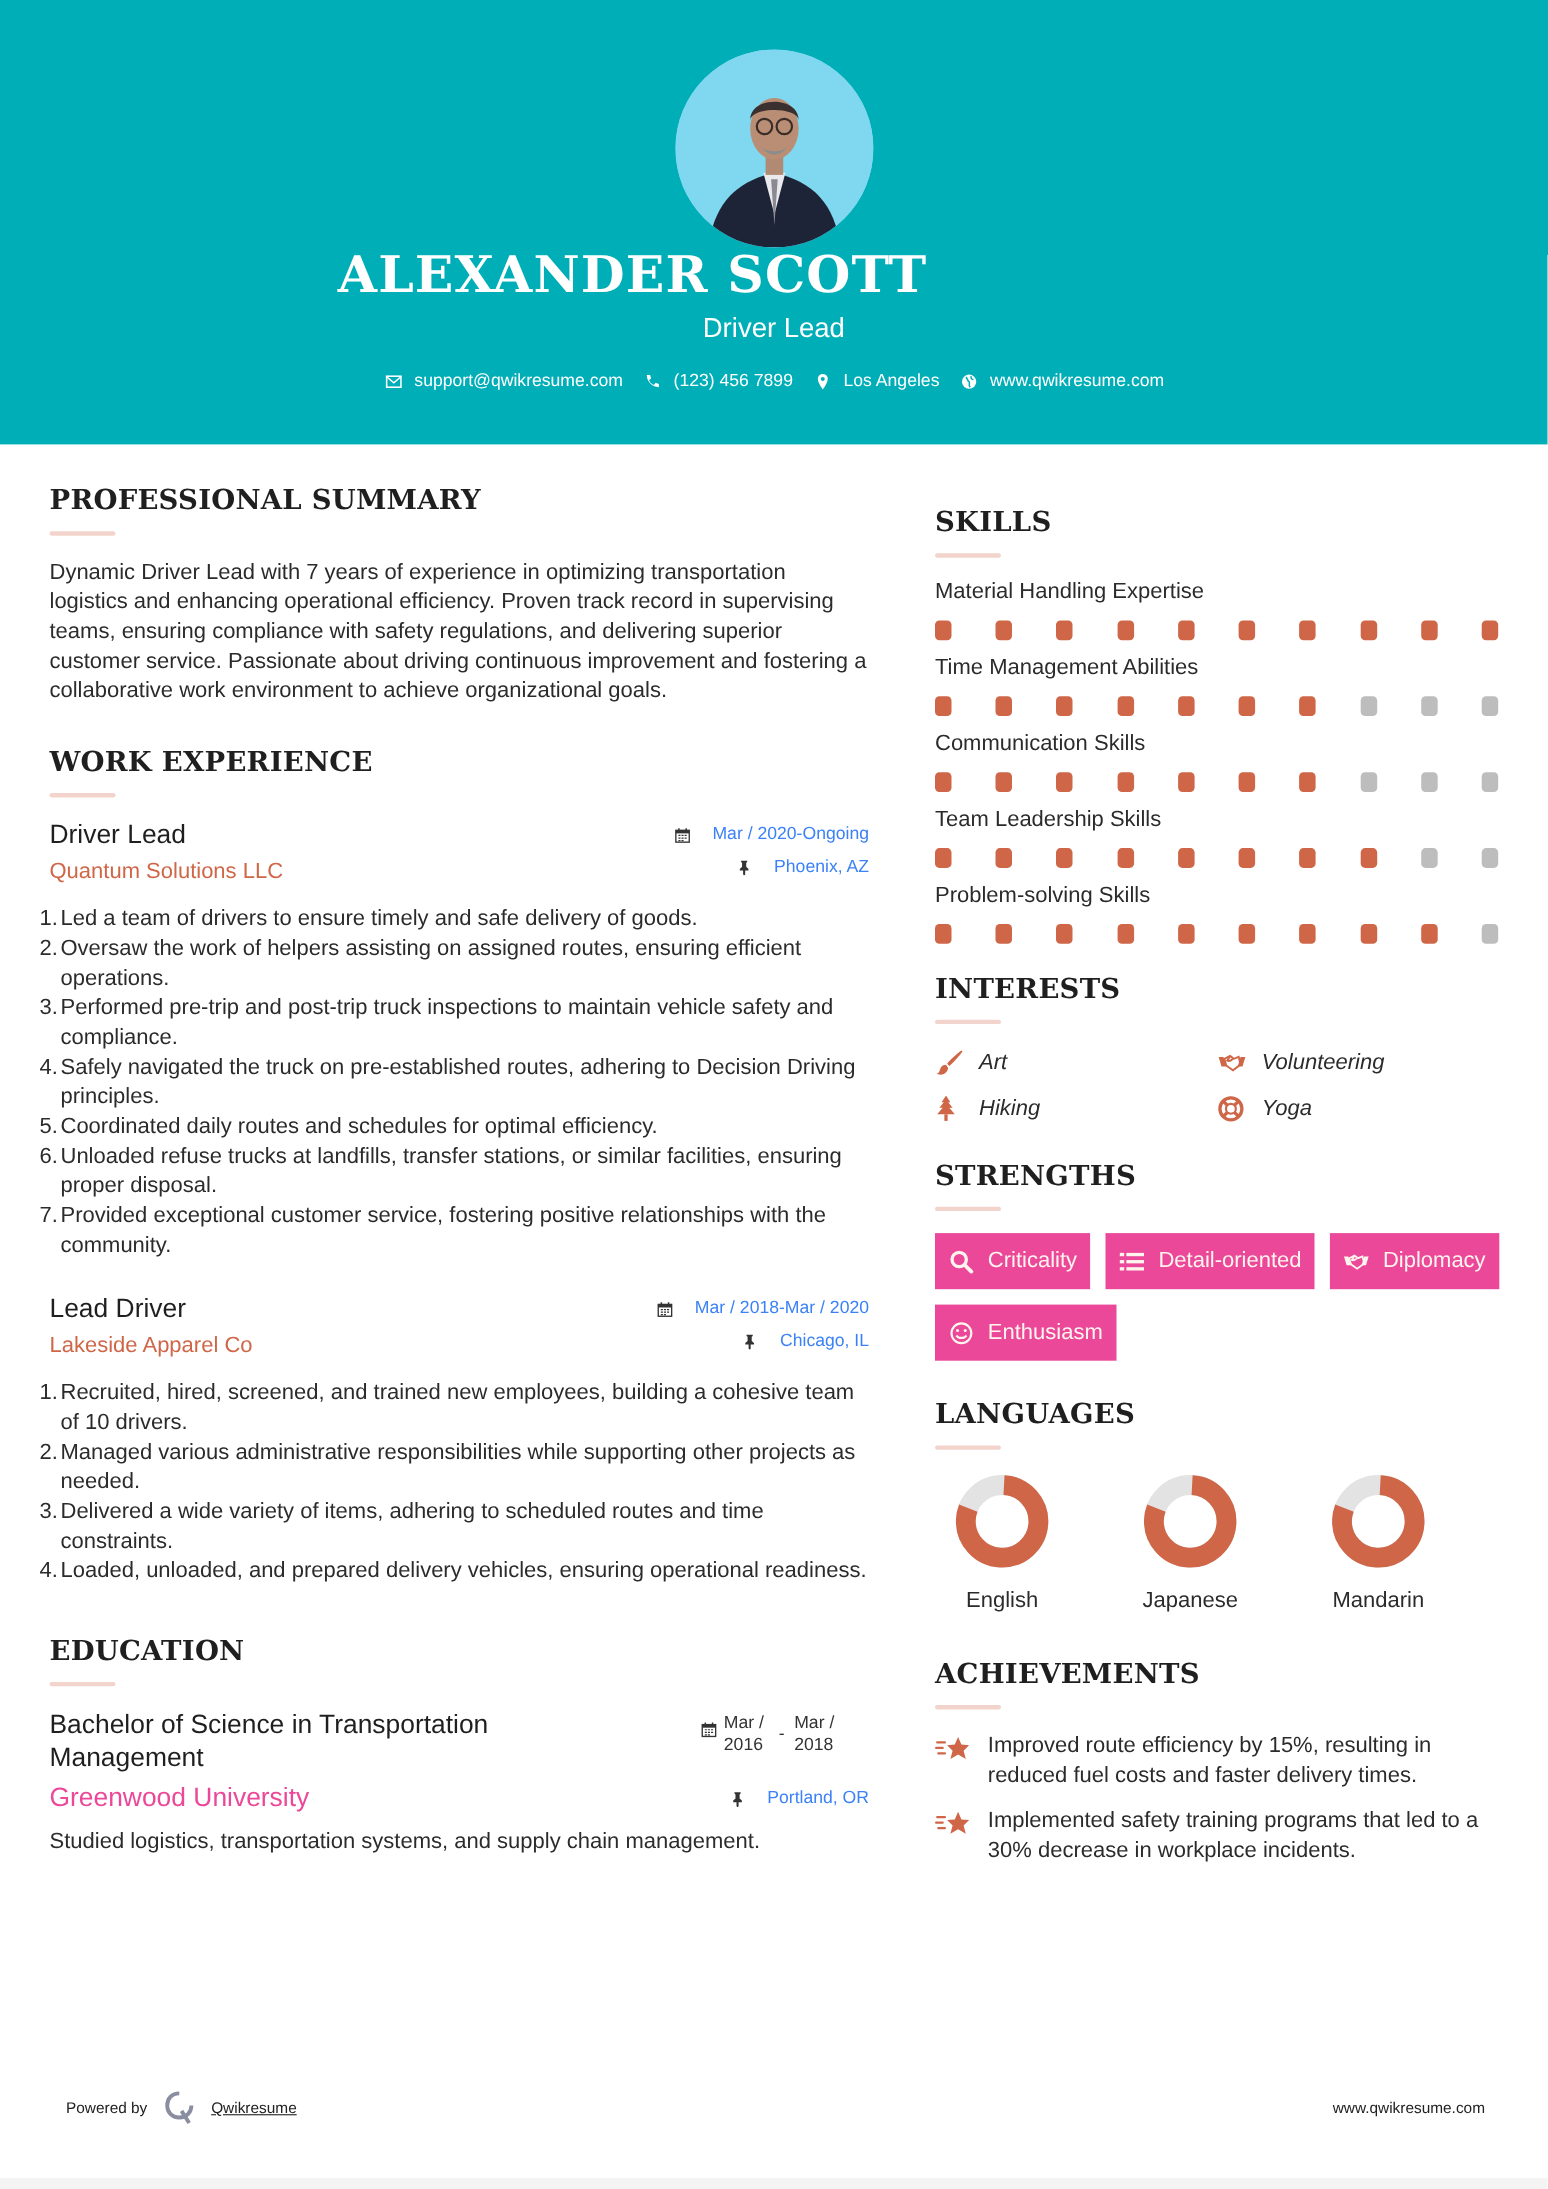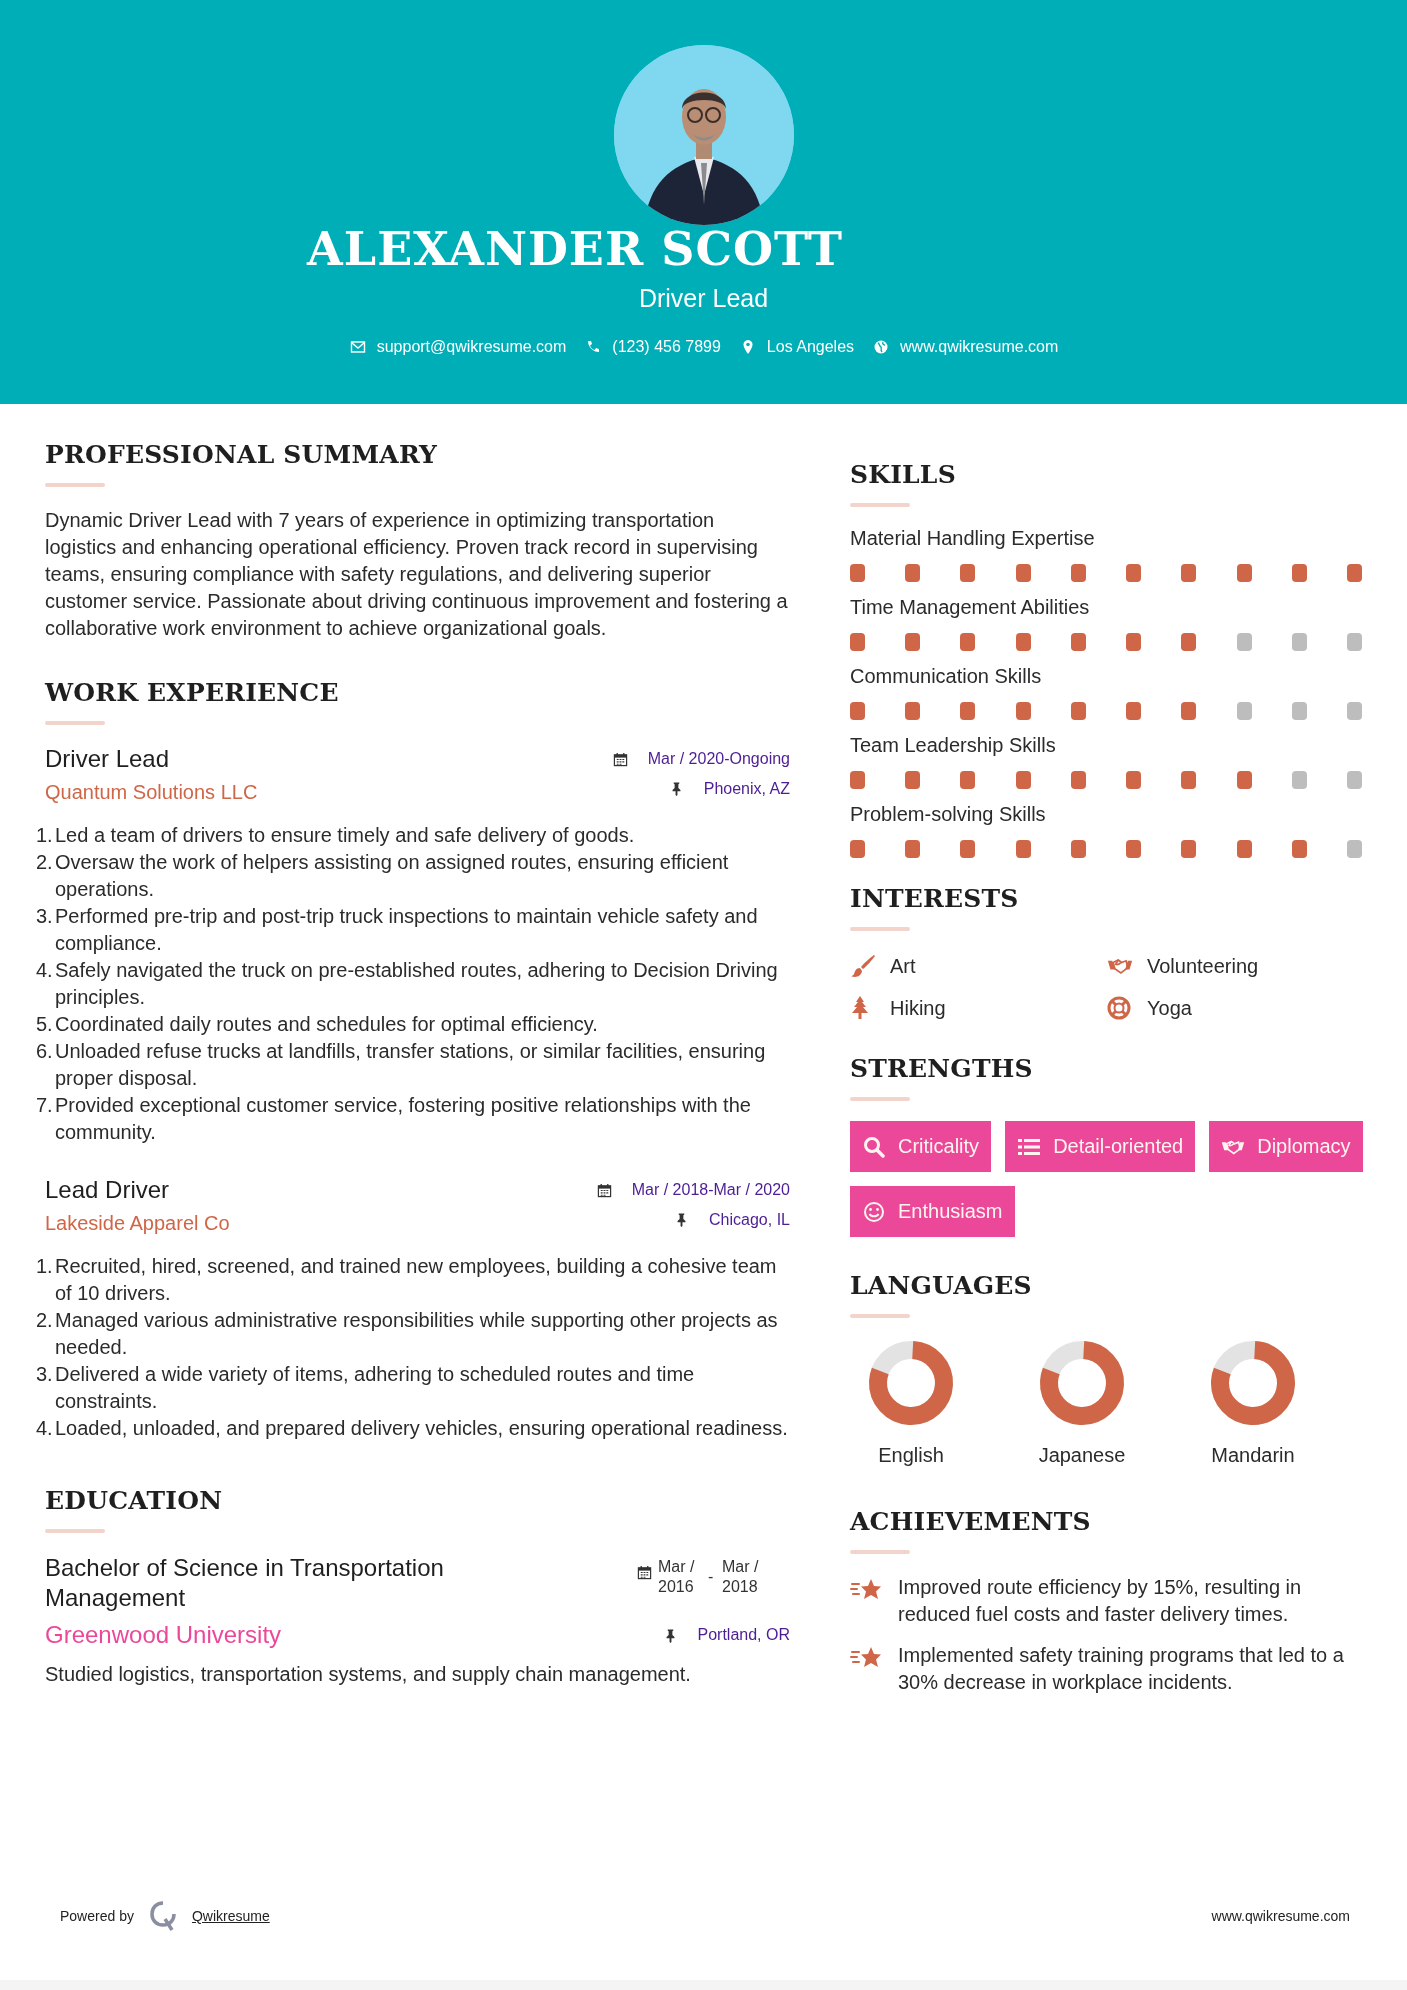--- a/index.html
+++ b/index.html
@@ -28,7 +28,7 @@
   .job-row { display: flex; justify-content: space-between; align-items: center; }
   .job-role { font-size: 24px; color: #1f1f1f; }
   .job-company { font-size: 20px; color: #cf6647; margin-top: 8px; }
-  .meta { display: flex; align-items: center; gap: 20px; font-size: 16px; color: #4c1d95; }
+  .meta { display: flex; align-items: center; gap: 20px; font-size: 16px; color: #3b82f6; }
   .meta svg { width: 15px; height: 15px; }
   .bullets { margin-top: 18px; font-size: 20px; line-height: 27px; color: #2b2b2b; }
   .bullet { display: flex; }

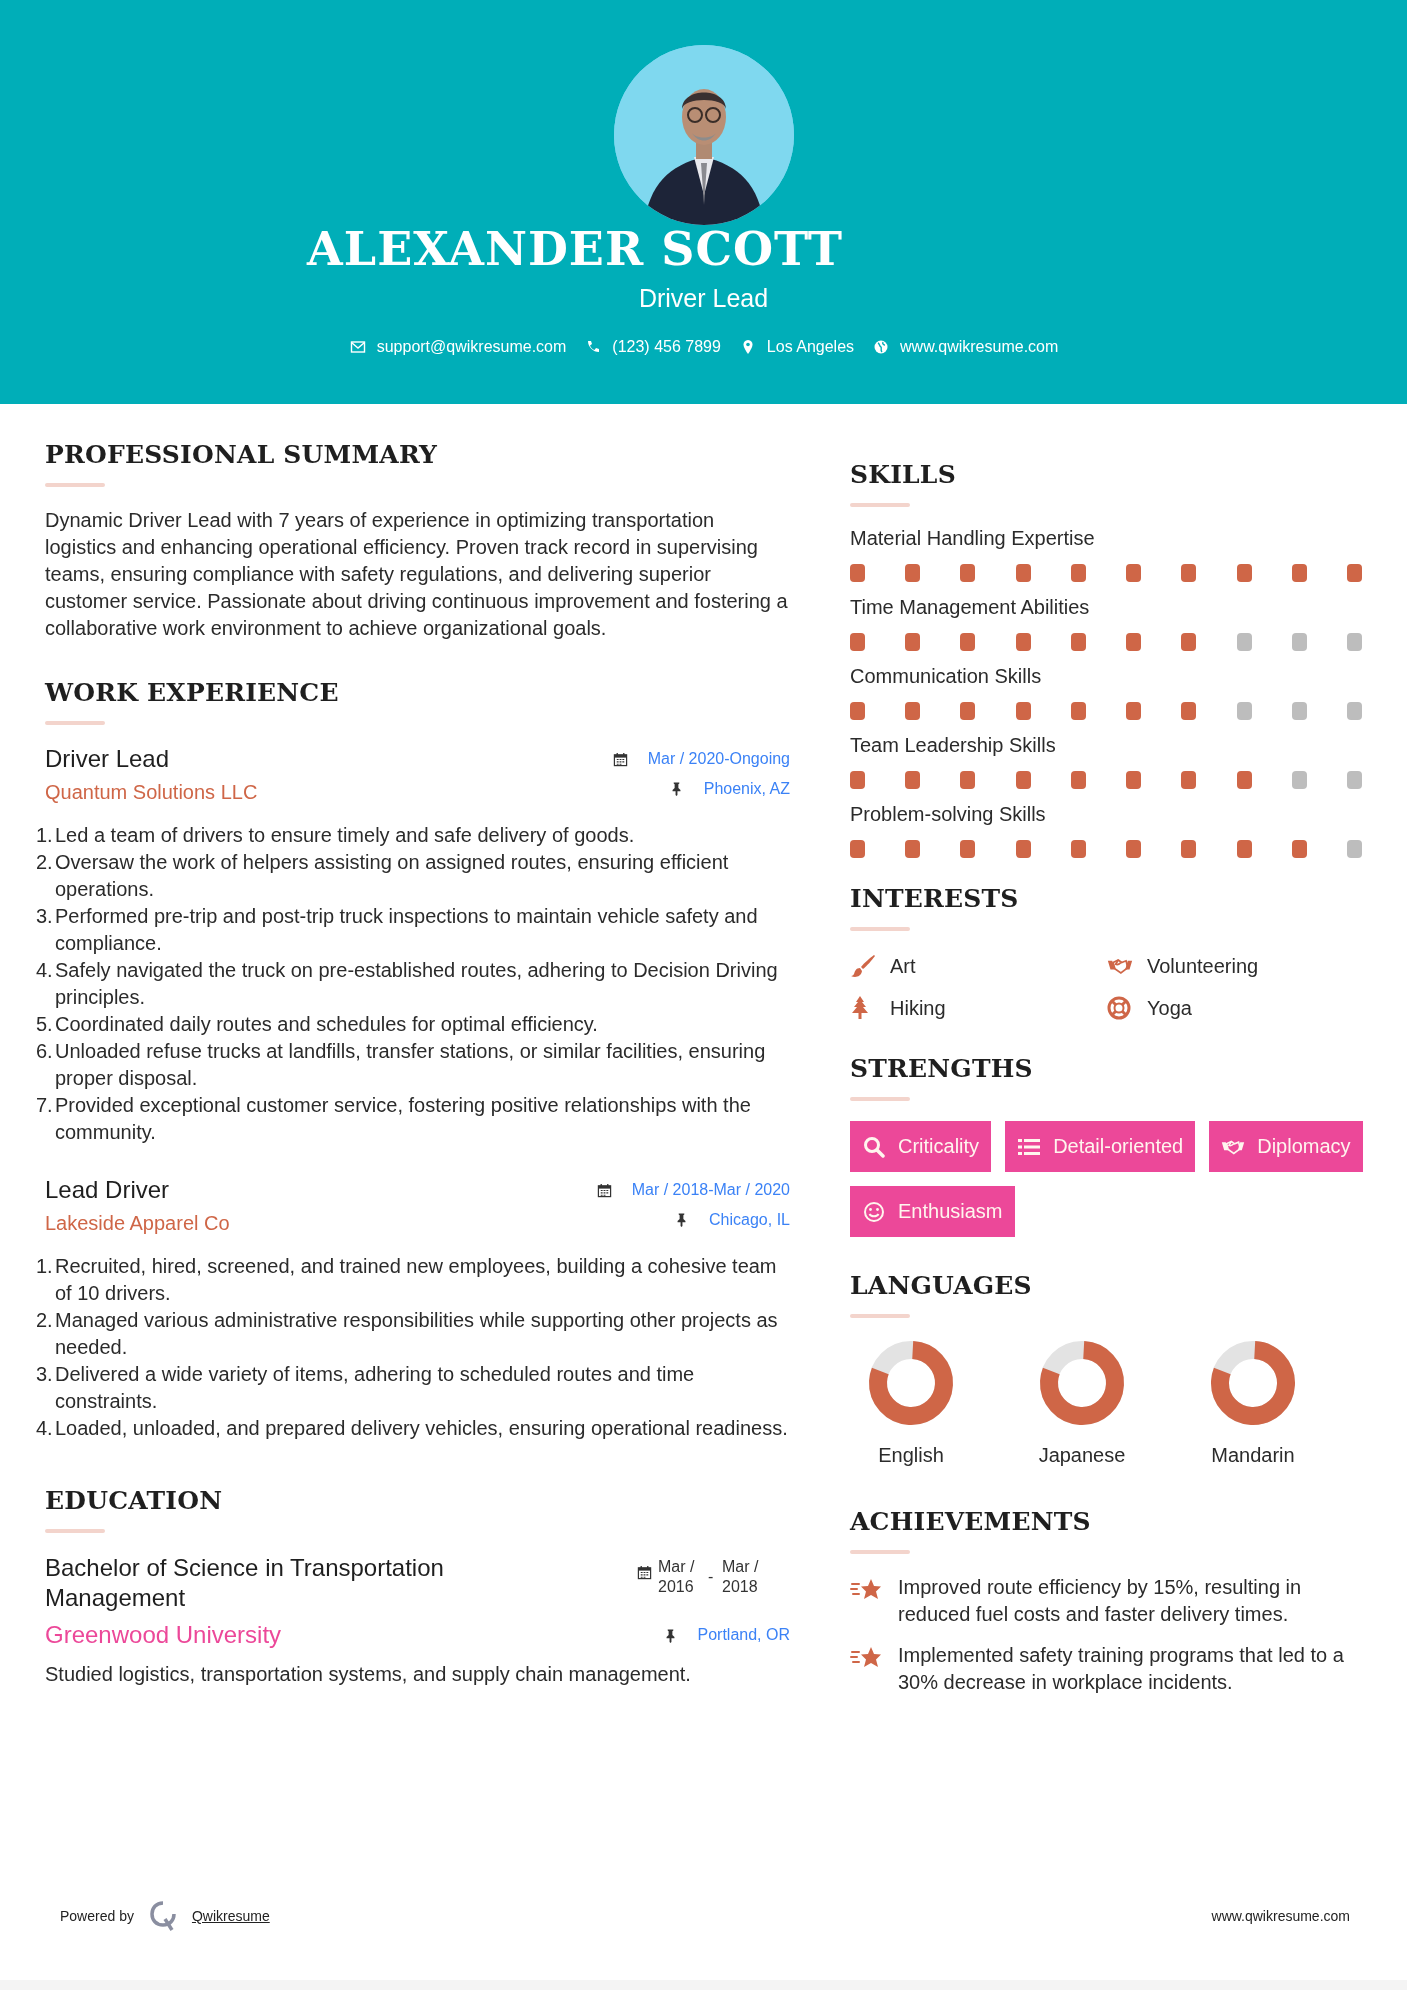--- a/index.html
+++ b/index.html
@@ -50,7 +50,7 @@
   .dot { width: 15px; height: 18px; border-radius: 4px; background: #cf6647; }
   .dot.off { background: #bdbdbd; }
 
-  .interests { display: grid; grid-template-columns: 257px 257px; row-gap: 18px; margin-bottom: 34px; margin-top: 23px; }
+  .interests { display: grid; grid-template-columns: 257px 257px; row-gap: 18px; margin-bottom: 34px; margin-top: 23px; font-style: italic; }
   .interest { display: flex; align-items: center; gap: 14px; font-size: 20px; color: #2b2b2b; }
   .interest svg { width: 26px; height: 24px; }
 

